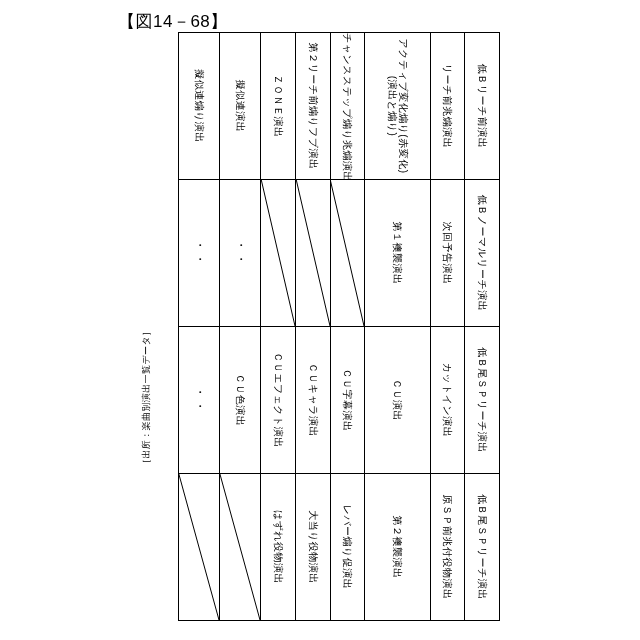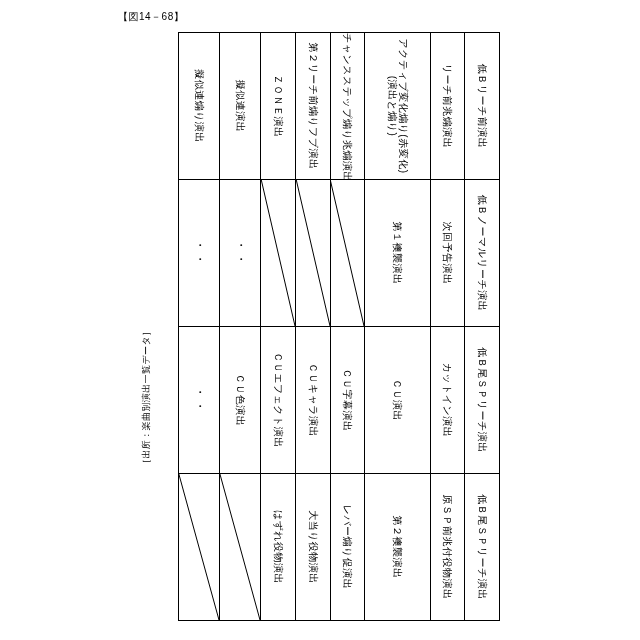--- a/index.html
+++ b/index.html
@@ -21,7 +21,7 @@
     position: absolute;
     top: 10px;
     left: 118px;
-    font-size: 10px;
+    font-size: 17px;
     letter-spacing: 0.5px;
     white-space: nowrap;
   }

